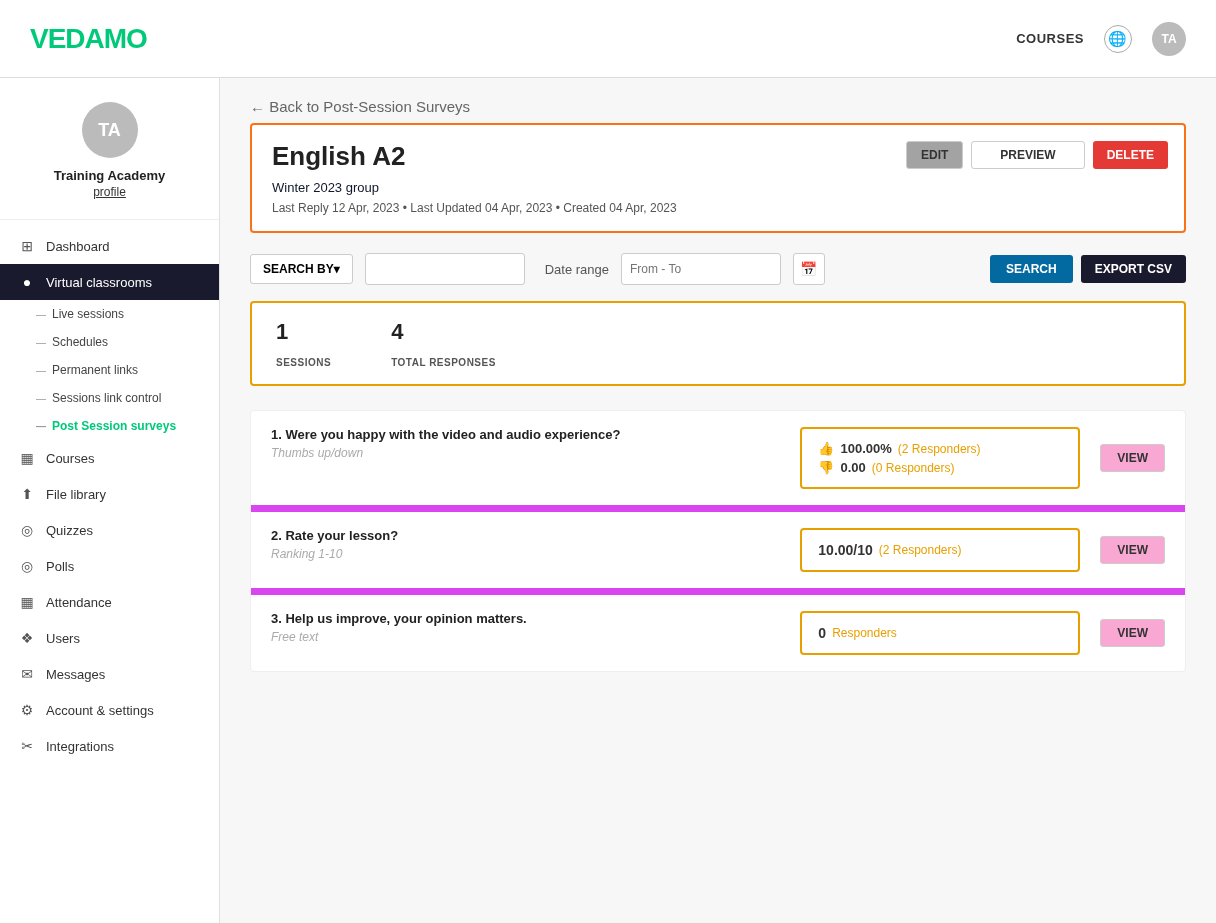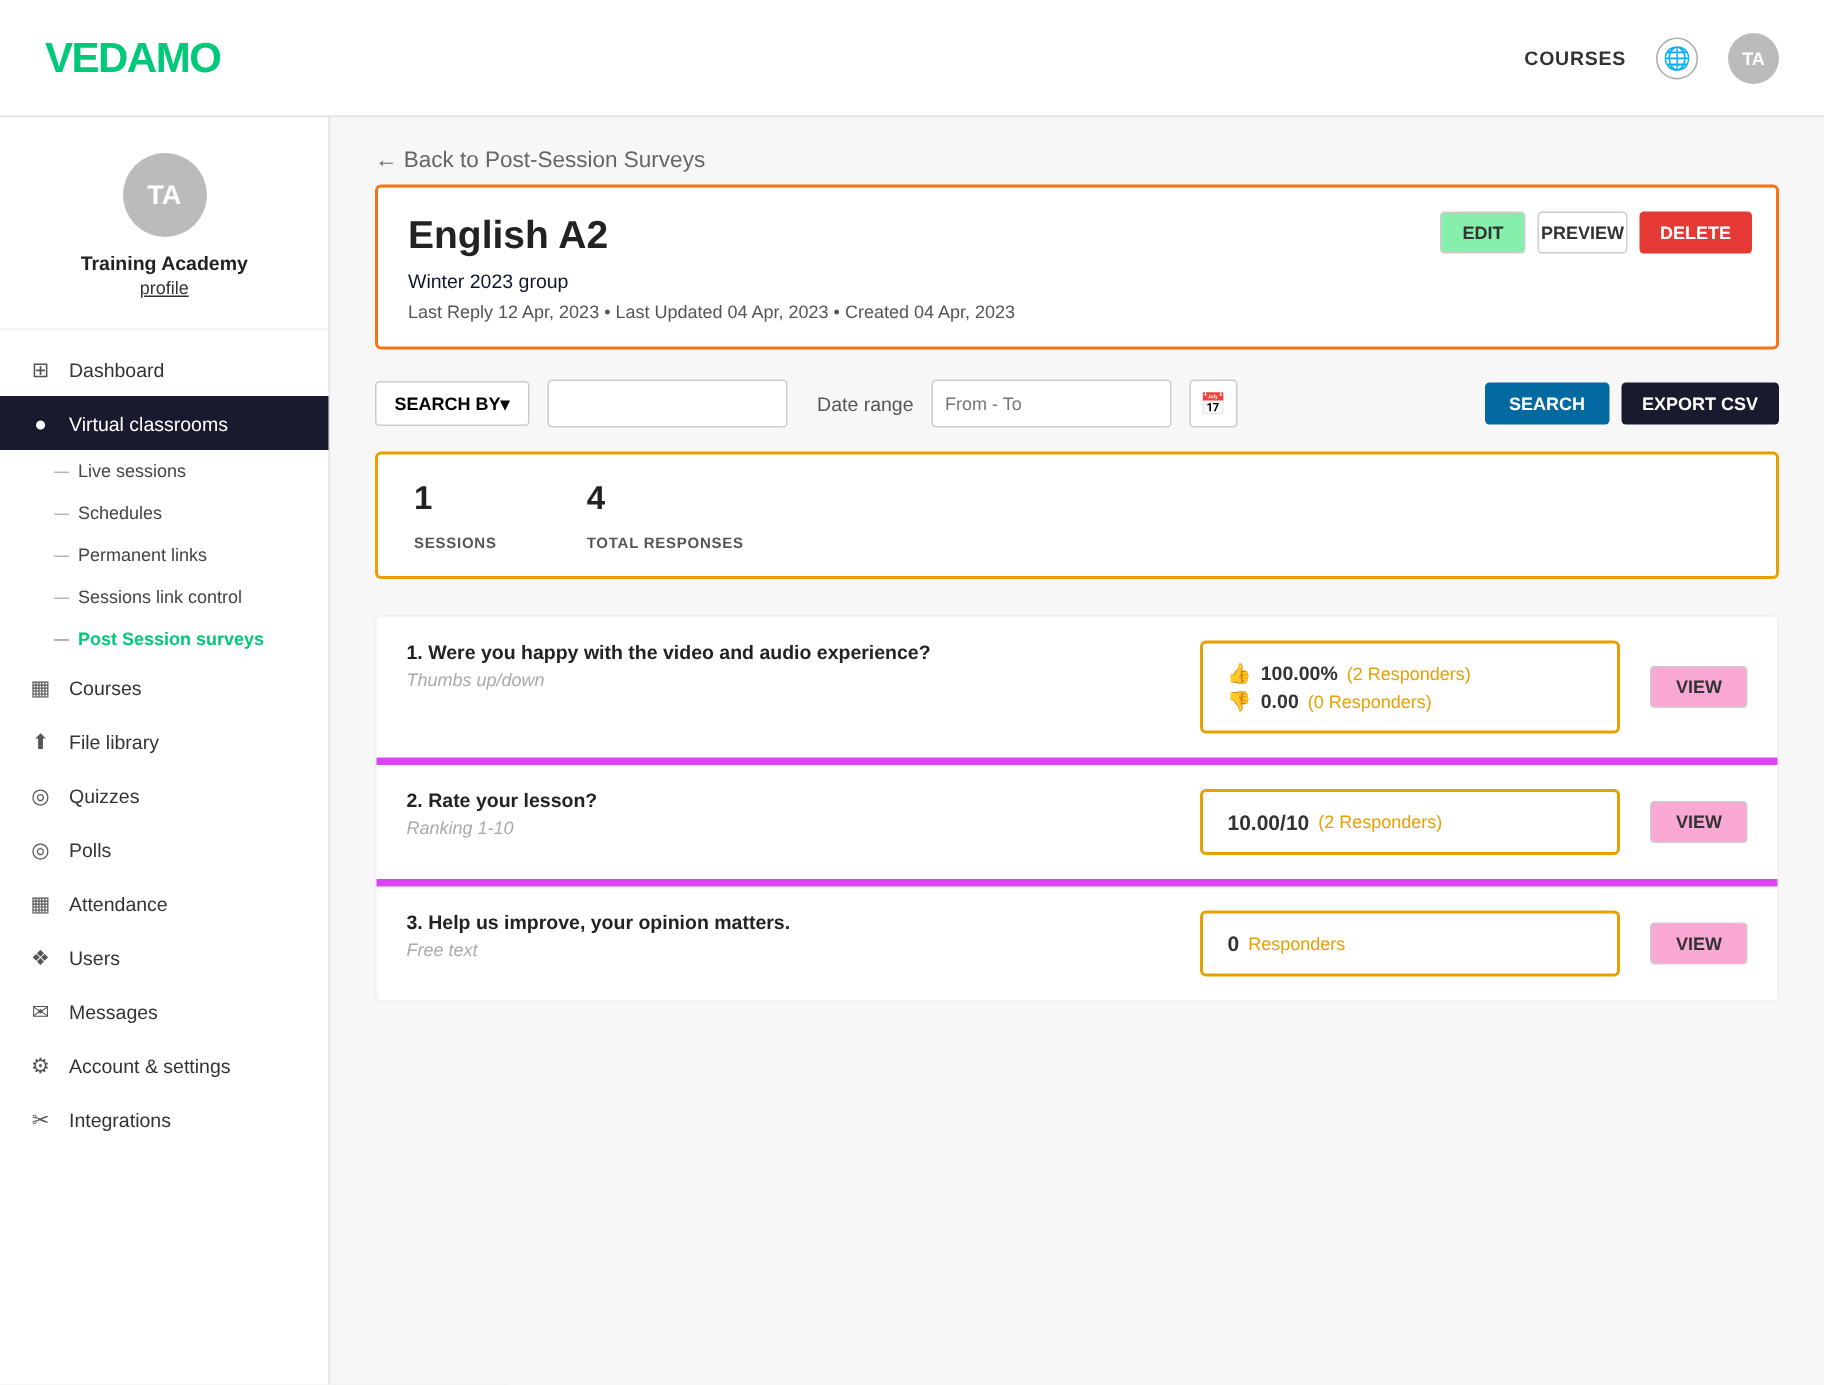--- a/index.html
+++ b/index.html
@@ -215,7 +215,7 @@
       font-size: 12px;
       font-weight: 600;
       border: 1.5px solid #ccc;
-      background: #86efac;
+      background: #a3a3a3;
       color: #333;
       border-radius: 3px;
       cursor: pointer;

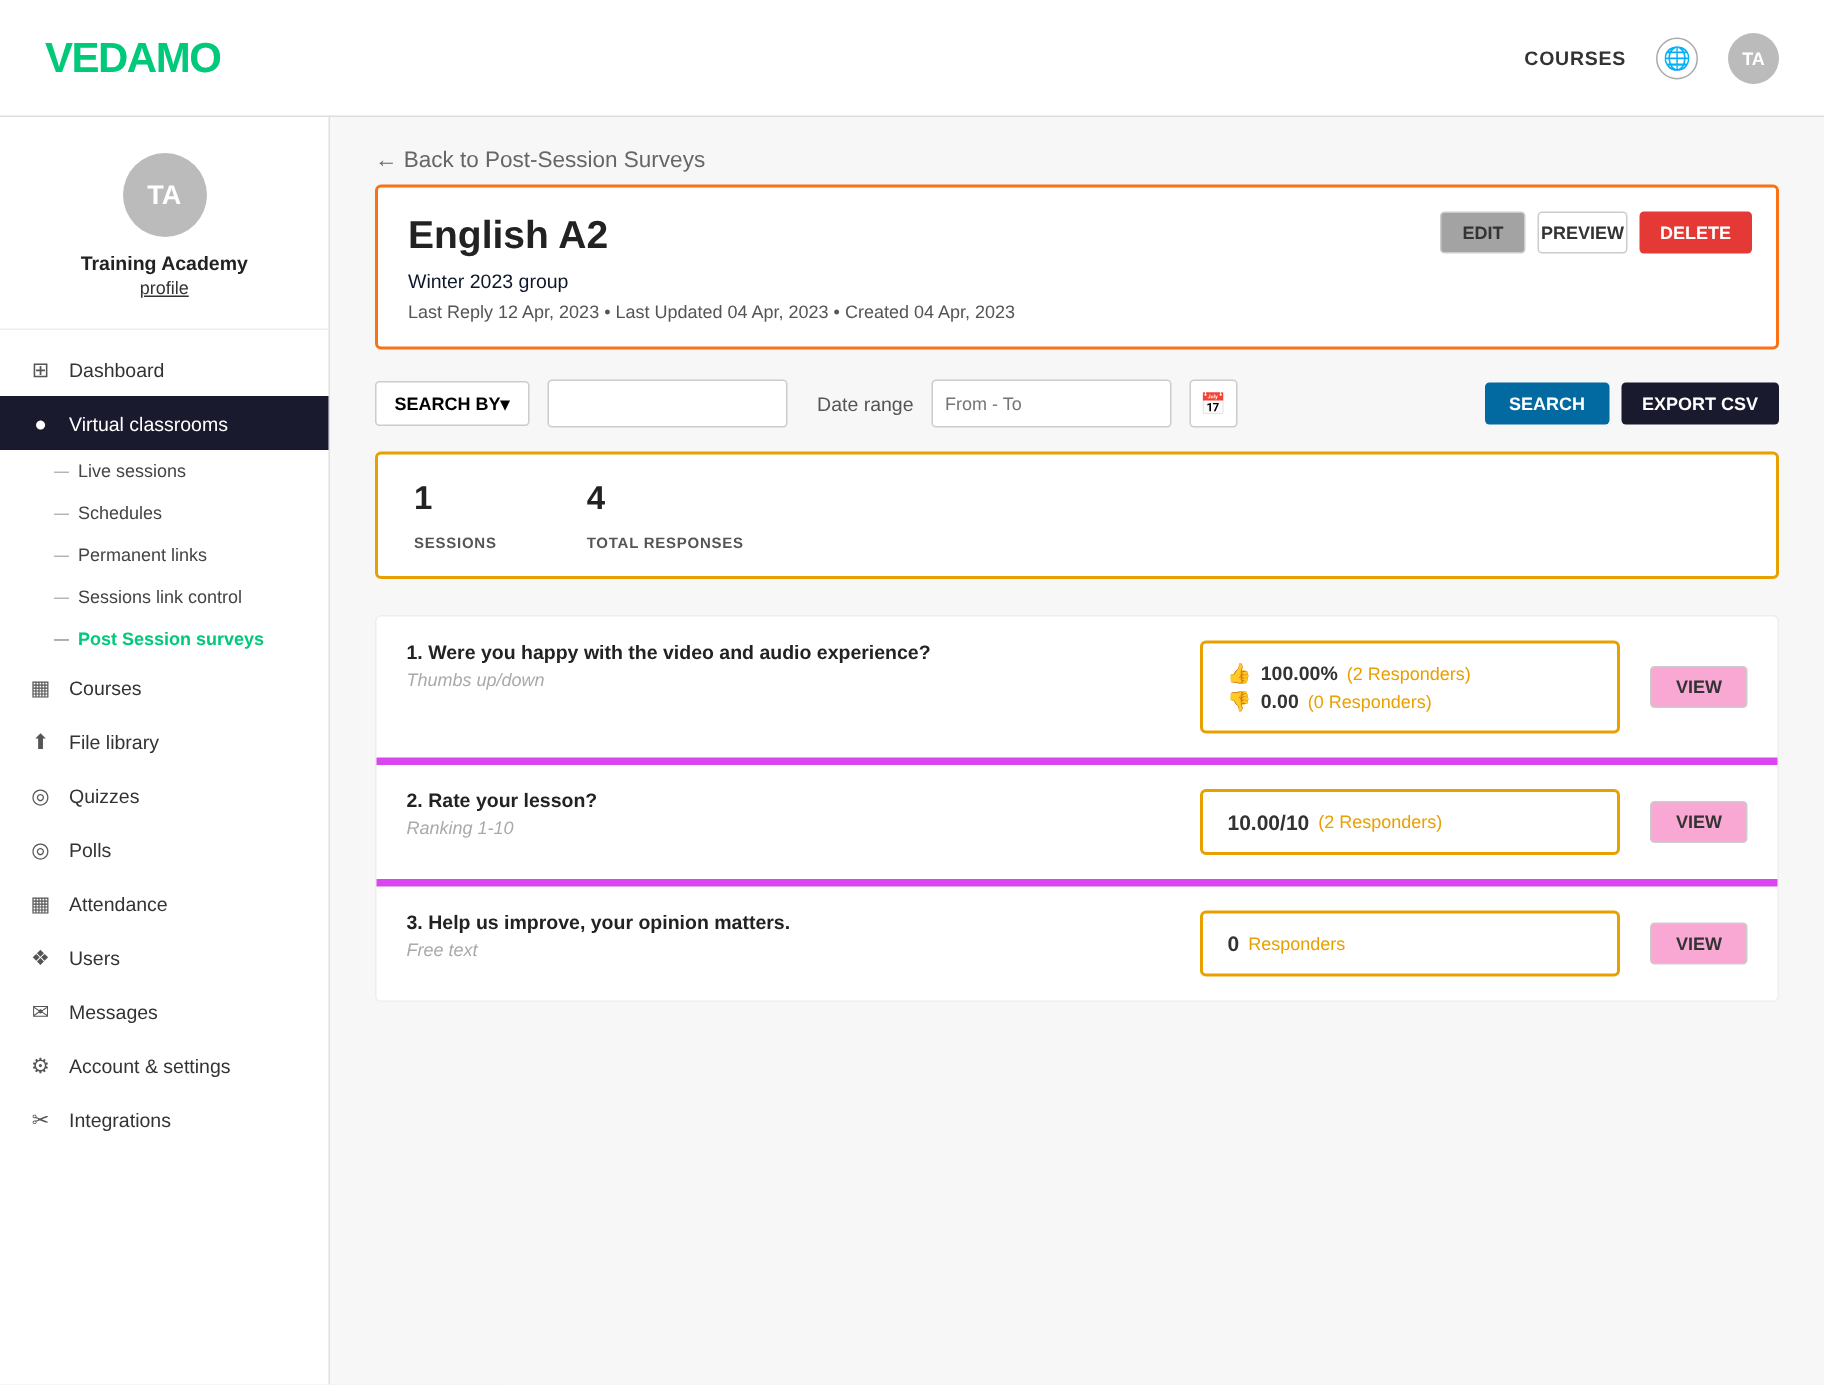--- a/index.html
+++ b/index.html
@@ -221,7 +221,7 @@
       cursor: pointer;
     }
     .btn-preview {
-      padding: 6px 1px;
+      padding: 6px 28px;
       font-size: 12px;
       font-weight: 600;
       border: 1.5px solid #ccc;

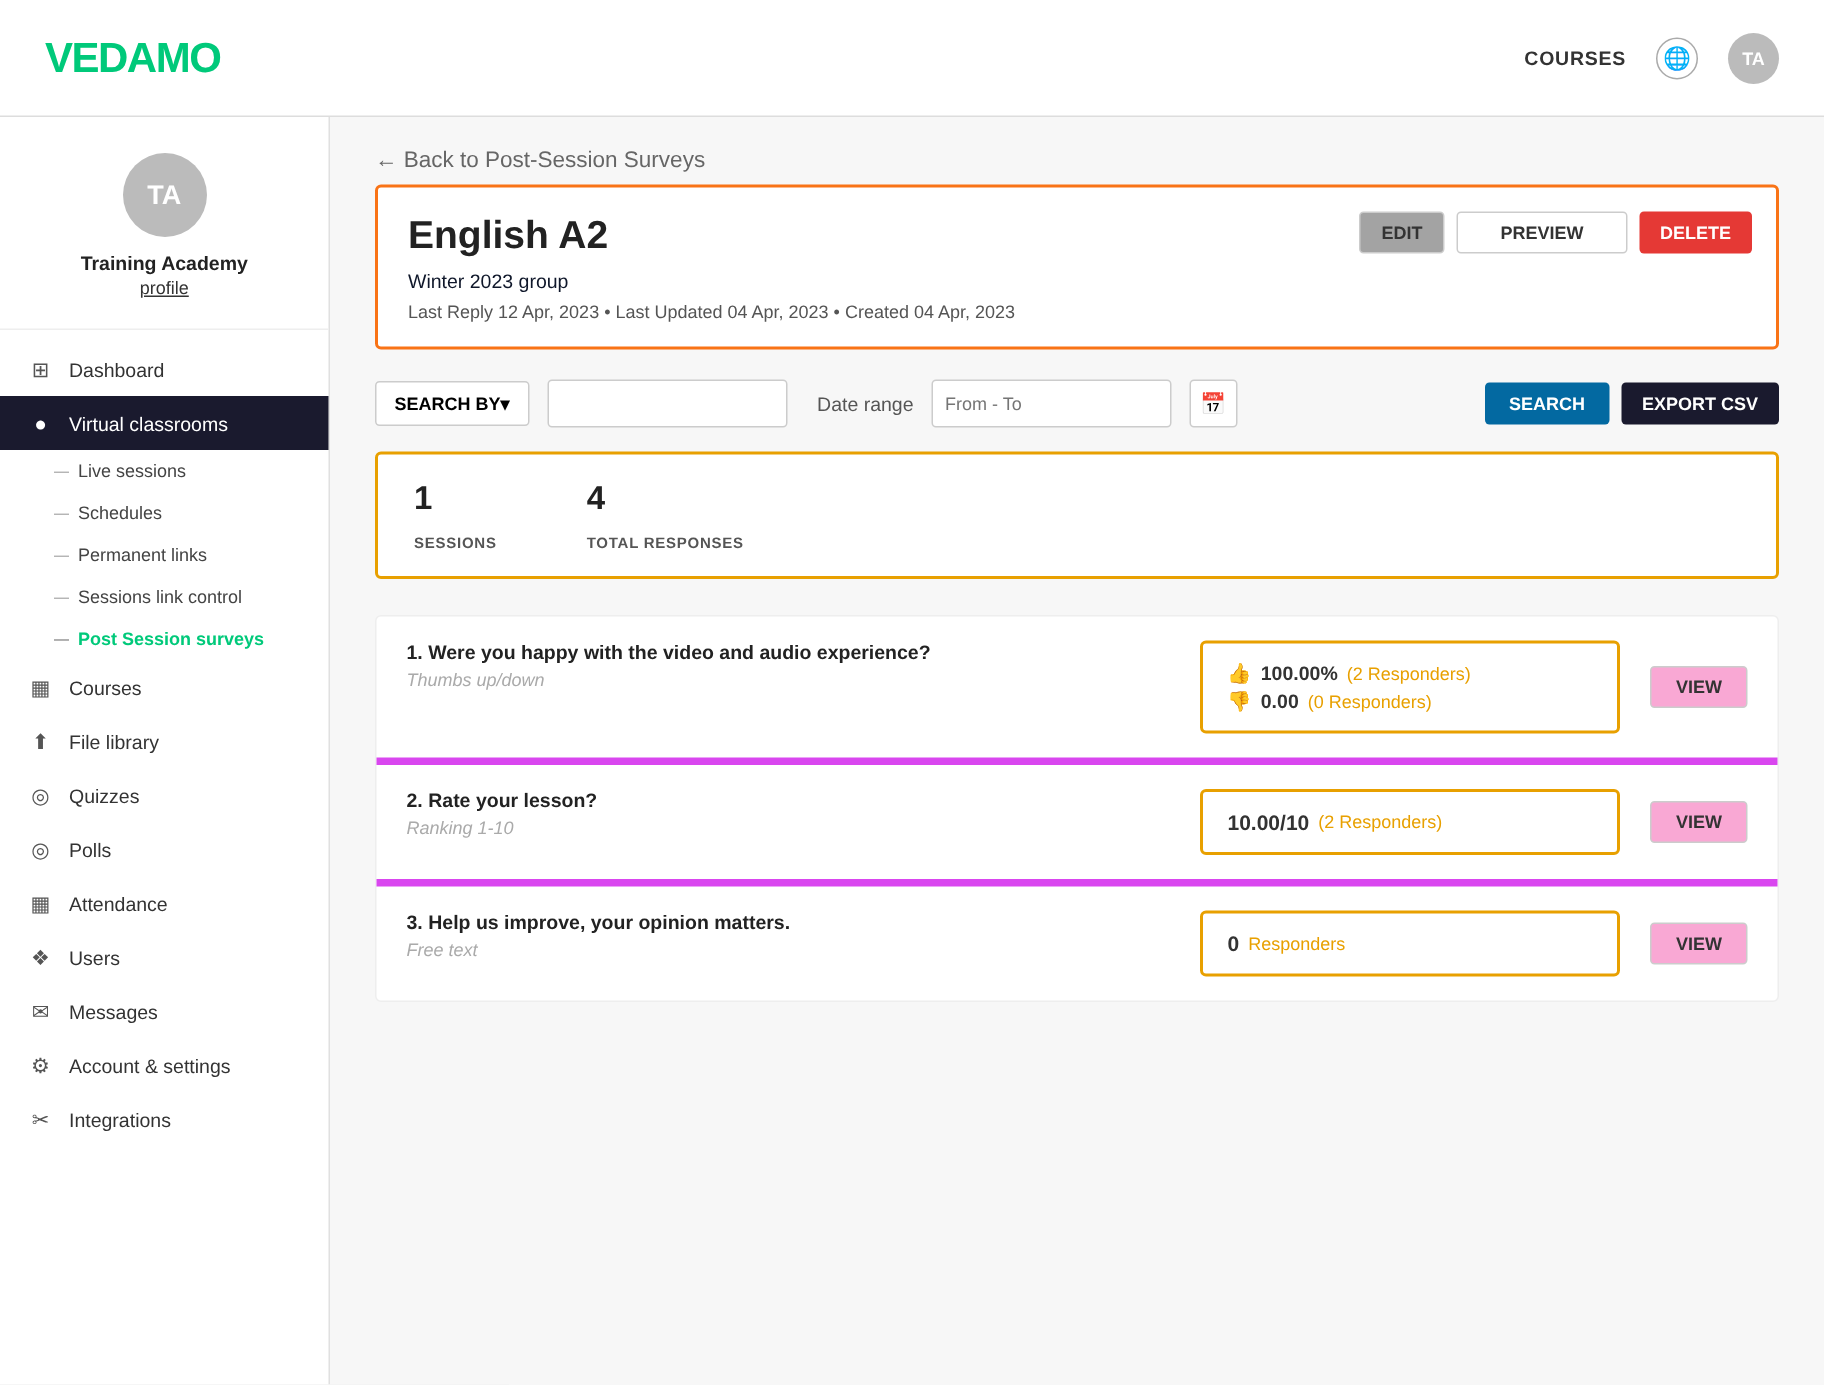--- a/index.html
+++ b/index.html
@@ -359,7 +359,7 @@
     .question-row {
       display: flex;
       align-items: stretch;
-      border-bottom: 5px solid #d946ef;
+      border-bottom: 7px solid #d946ef;
       padding: 16px 0;
     }
     .question-row:last-child {

